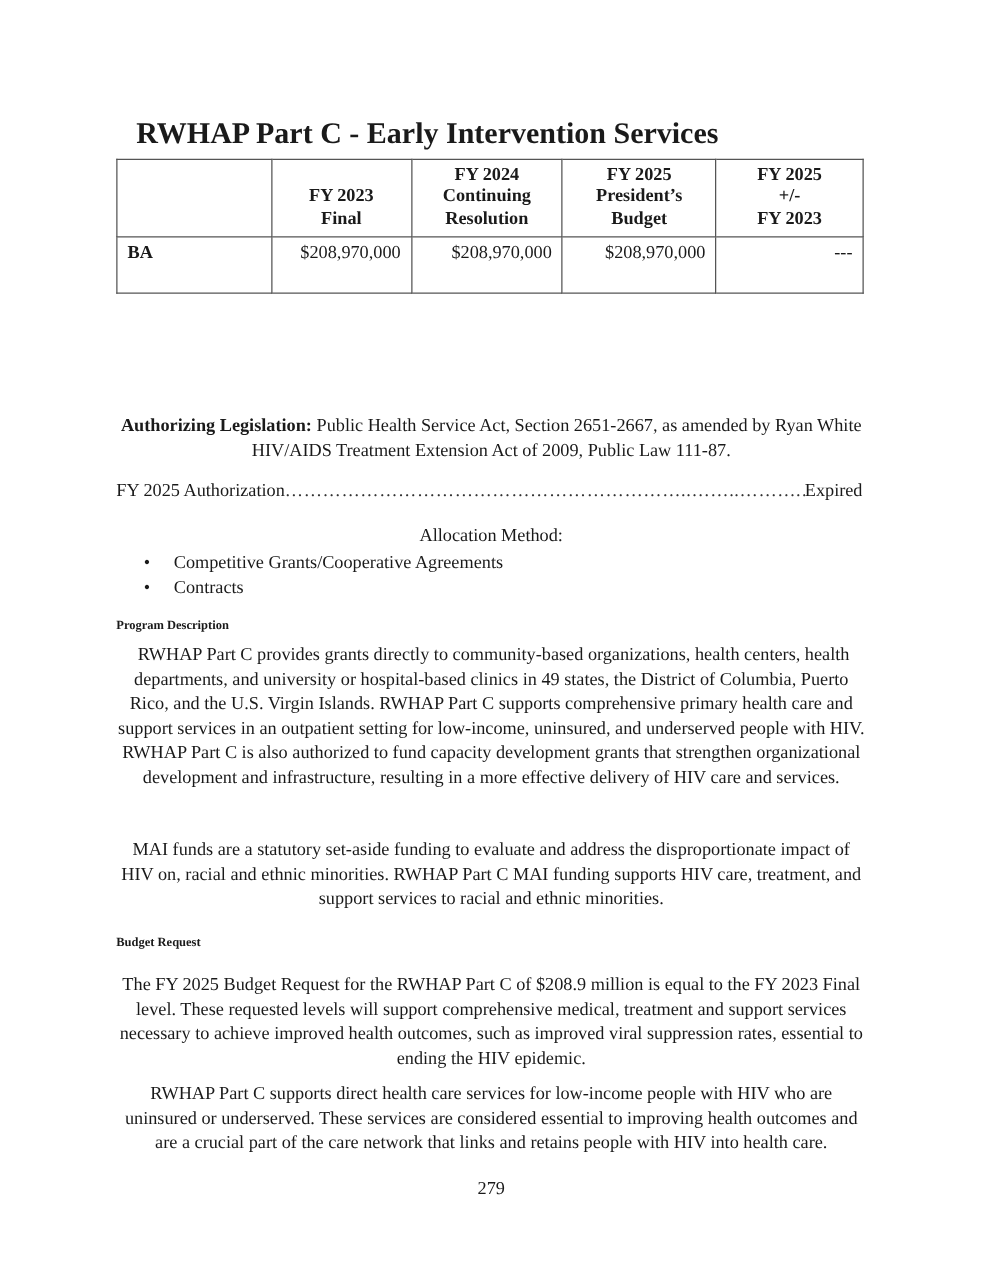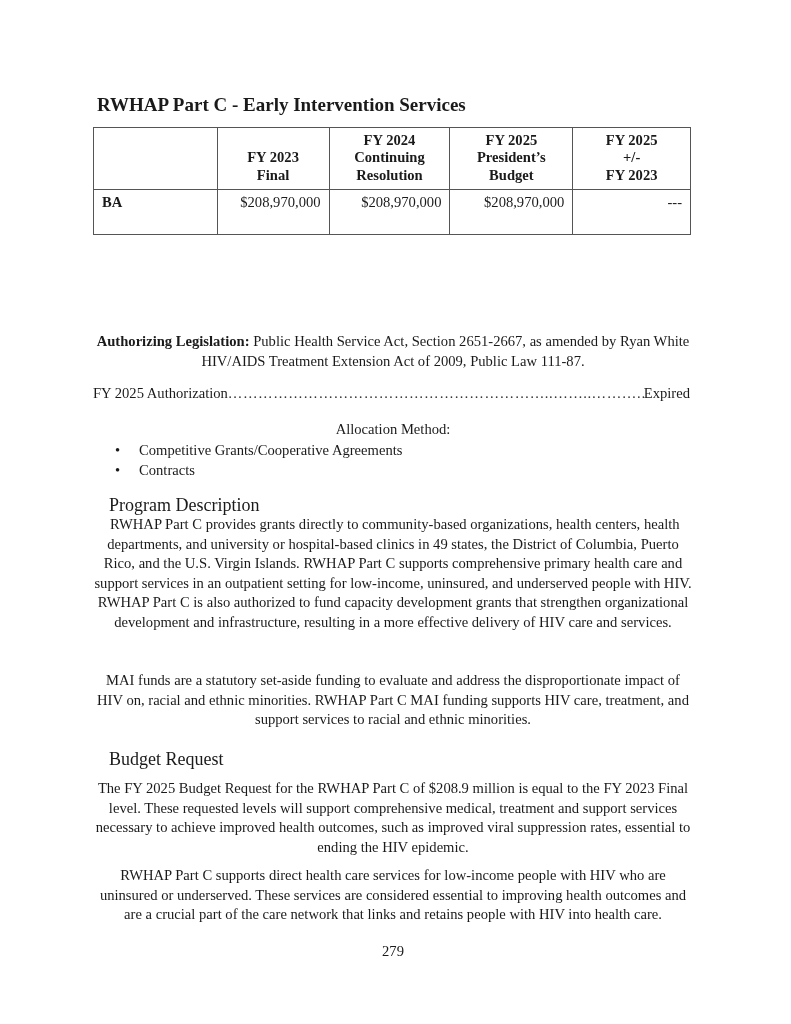--- a/index.html
+++ b/index.html
@@ -24,8 +24,8 @@
     .title {
       position: absolute;
       top: 94px;
-      left: 4px;
-      font-size: 19px;
+      left: 16px;
+      font-size: 24px;
       font-weight: bold;
       margin: 0;
       white-space: nowrap;

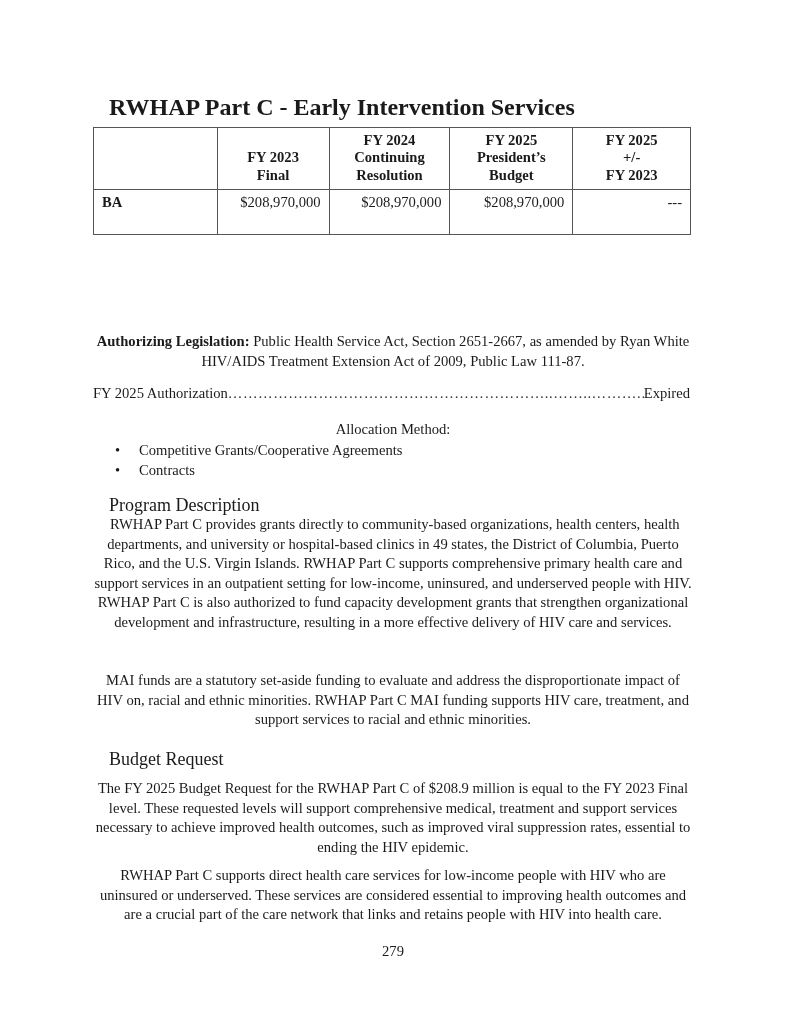--- a/index.html
+++ b/index.html
@@ -81,9 +81,9 @@
     .bold { font-weight: bold; }
     .heading {
       position: absolute;
-      left: 16px;
-      font-size: 18px;
-      font-weight: normal;
+      left: 0;
+      font-size: 10px;
+      font-weight: bold;
       margin: 0;
     }
     .auth-line {

